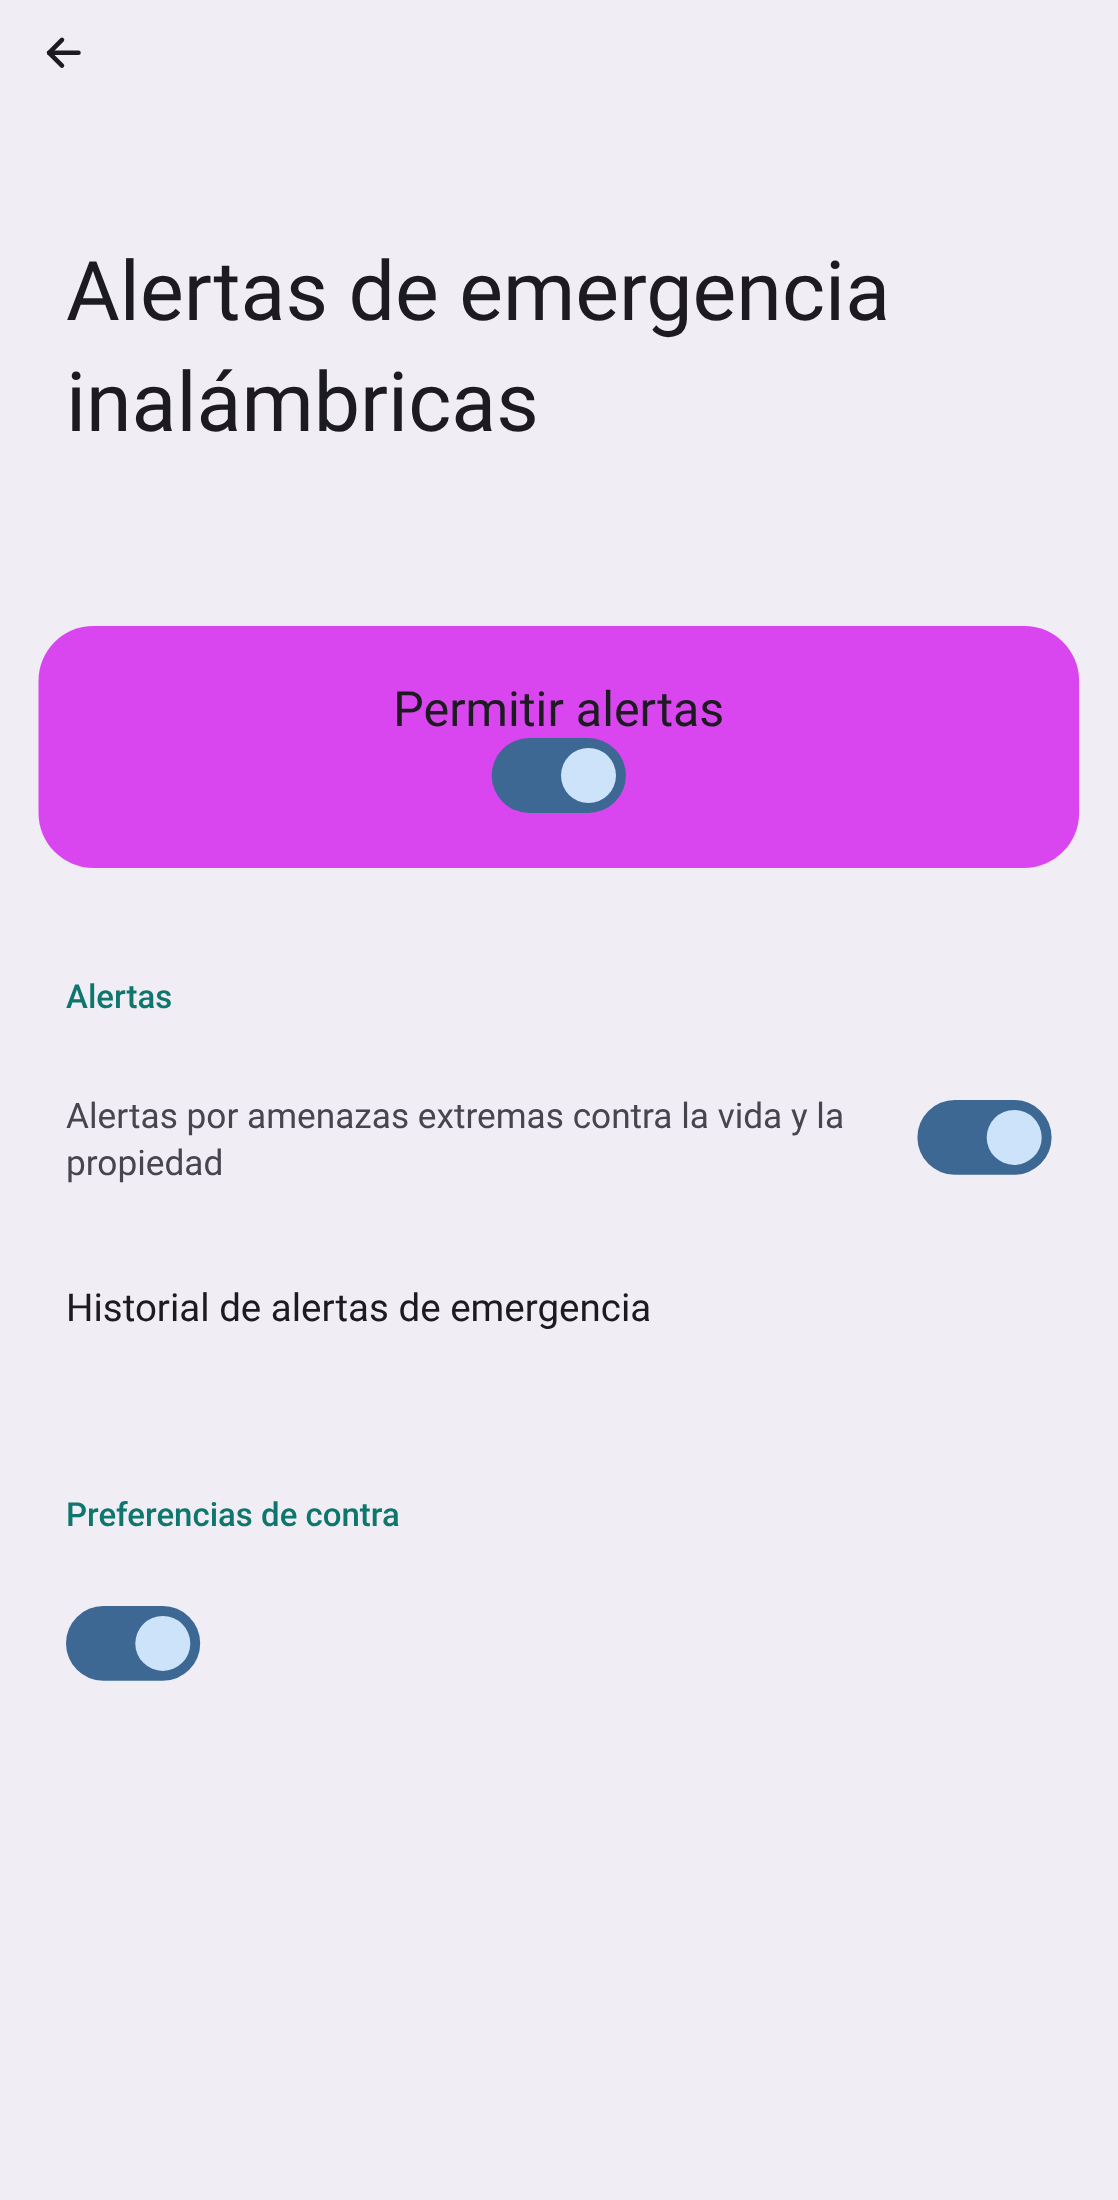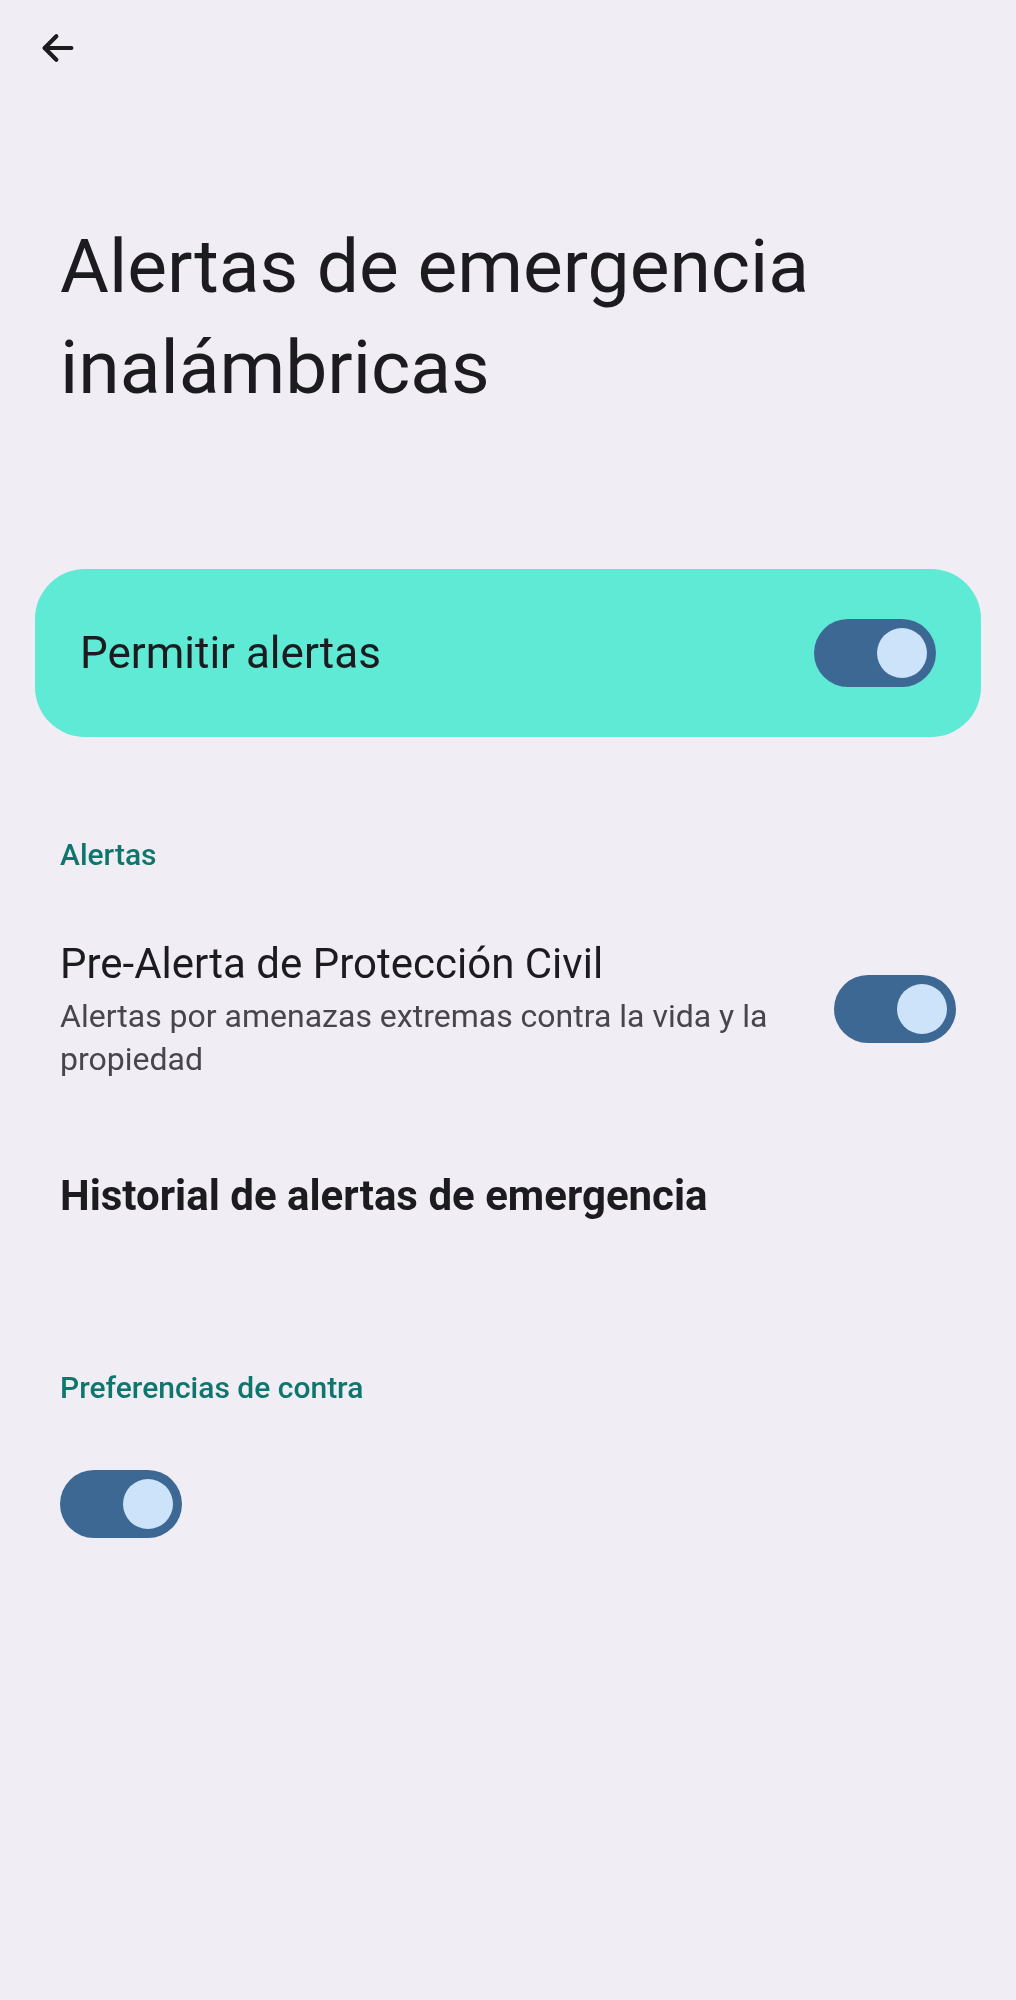--- a/index.html
+++ b/index.html
@@ -39,13 +39,13 @@
     }
     
     .allow-alerts-card {
-      background-color: #5eead4;
+      background-color: #d946ef;
       border-radius: 50px;
       margin: 0 35px;
       padding: 50px 45px;
       display: flex;
       align-items: center;
-      justify-content: space-between;
+      flex-direction: column;
     }
     
     .allow-alerts-label {

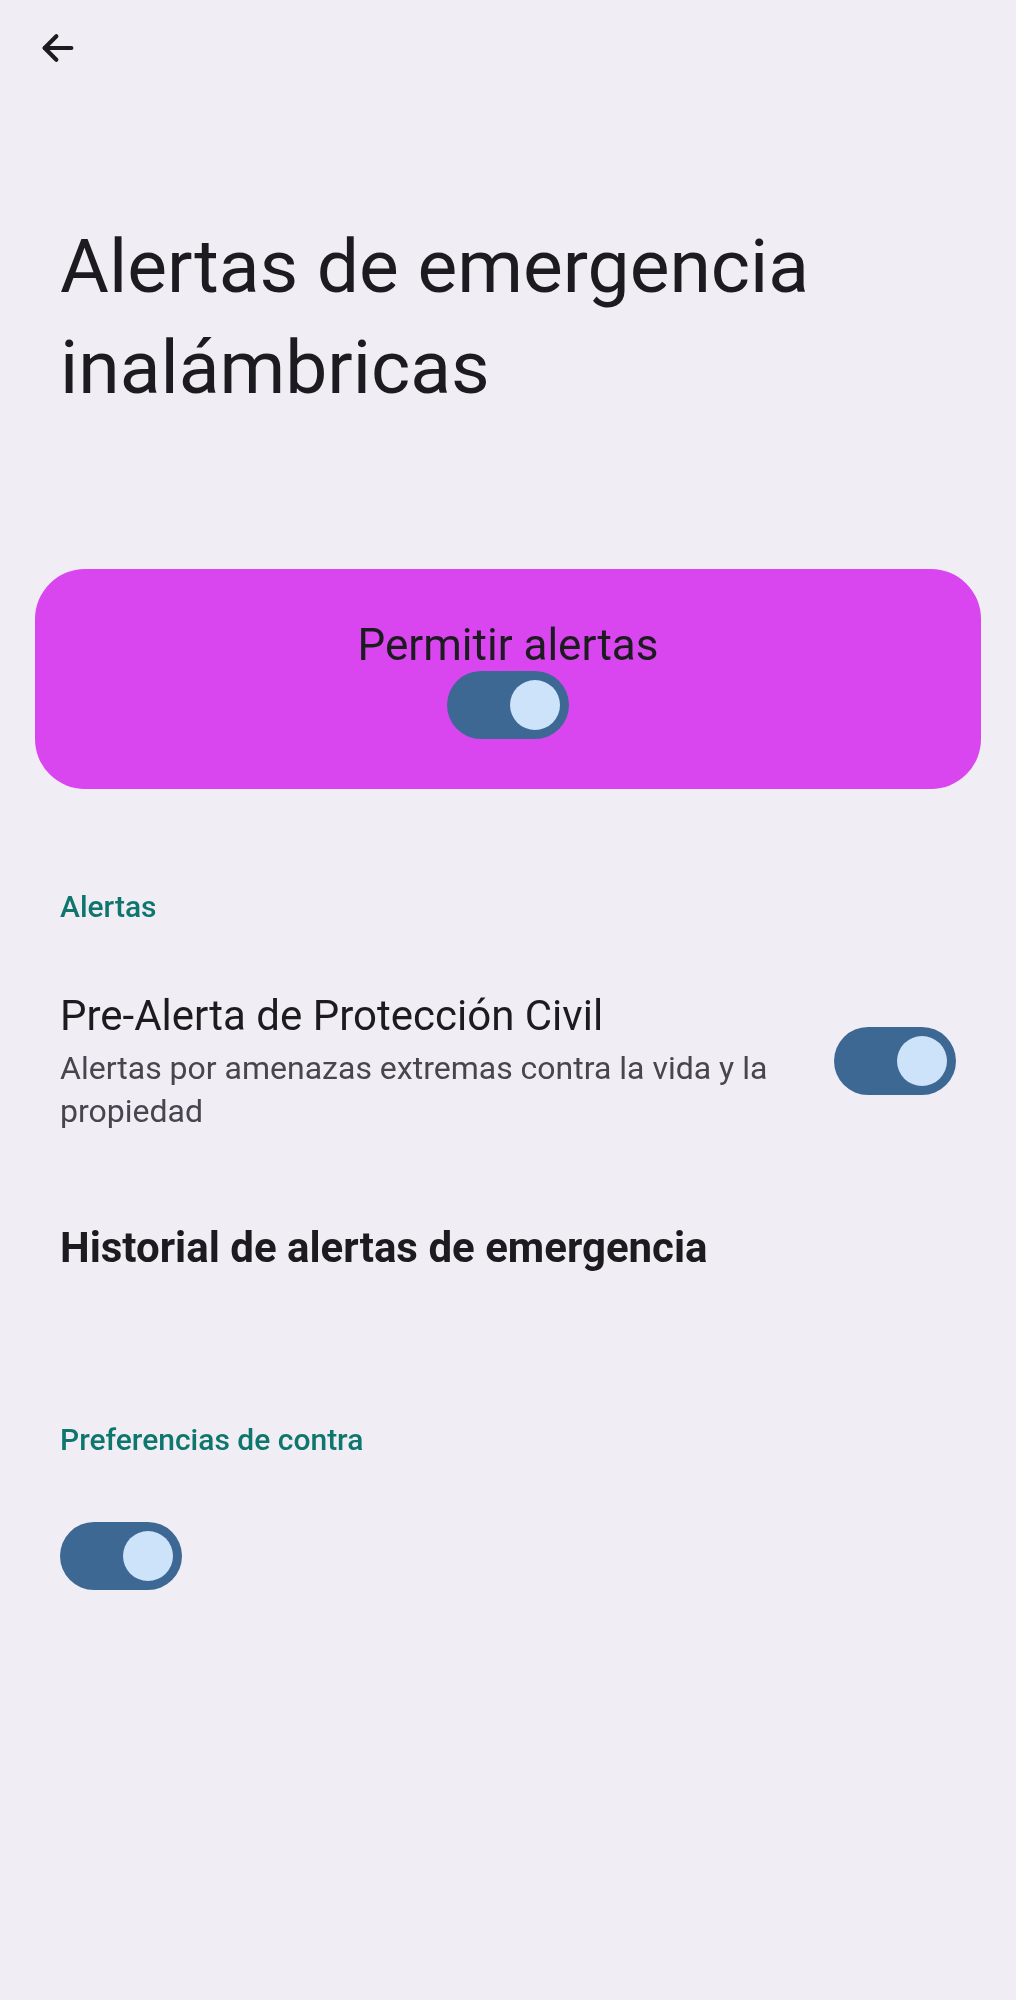--- a/index.html
+++ b/index.html
@@ -142,7 +142,6 @@
 
 <div class="setting-row">
   <div class="setting-text">
-    <div class="setting-title">Pre-Alerta de Protección Civil</div>
     <div class="setting-description">Alertas por amenazas extremas contra la vida y la propiedad</div>
   </div>
   <div class="toggle">

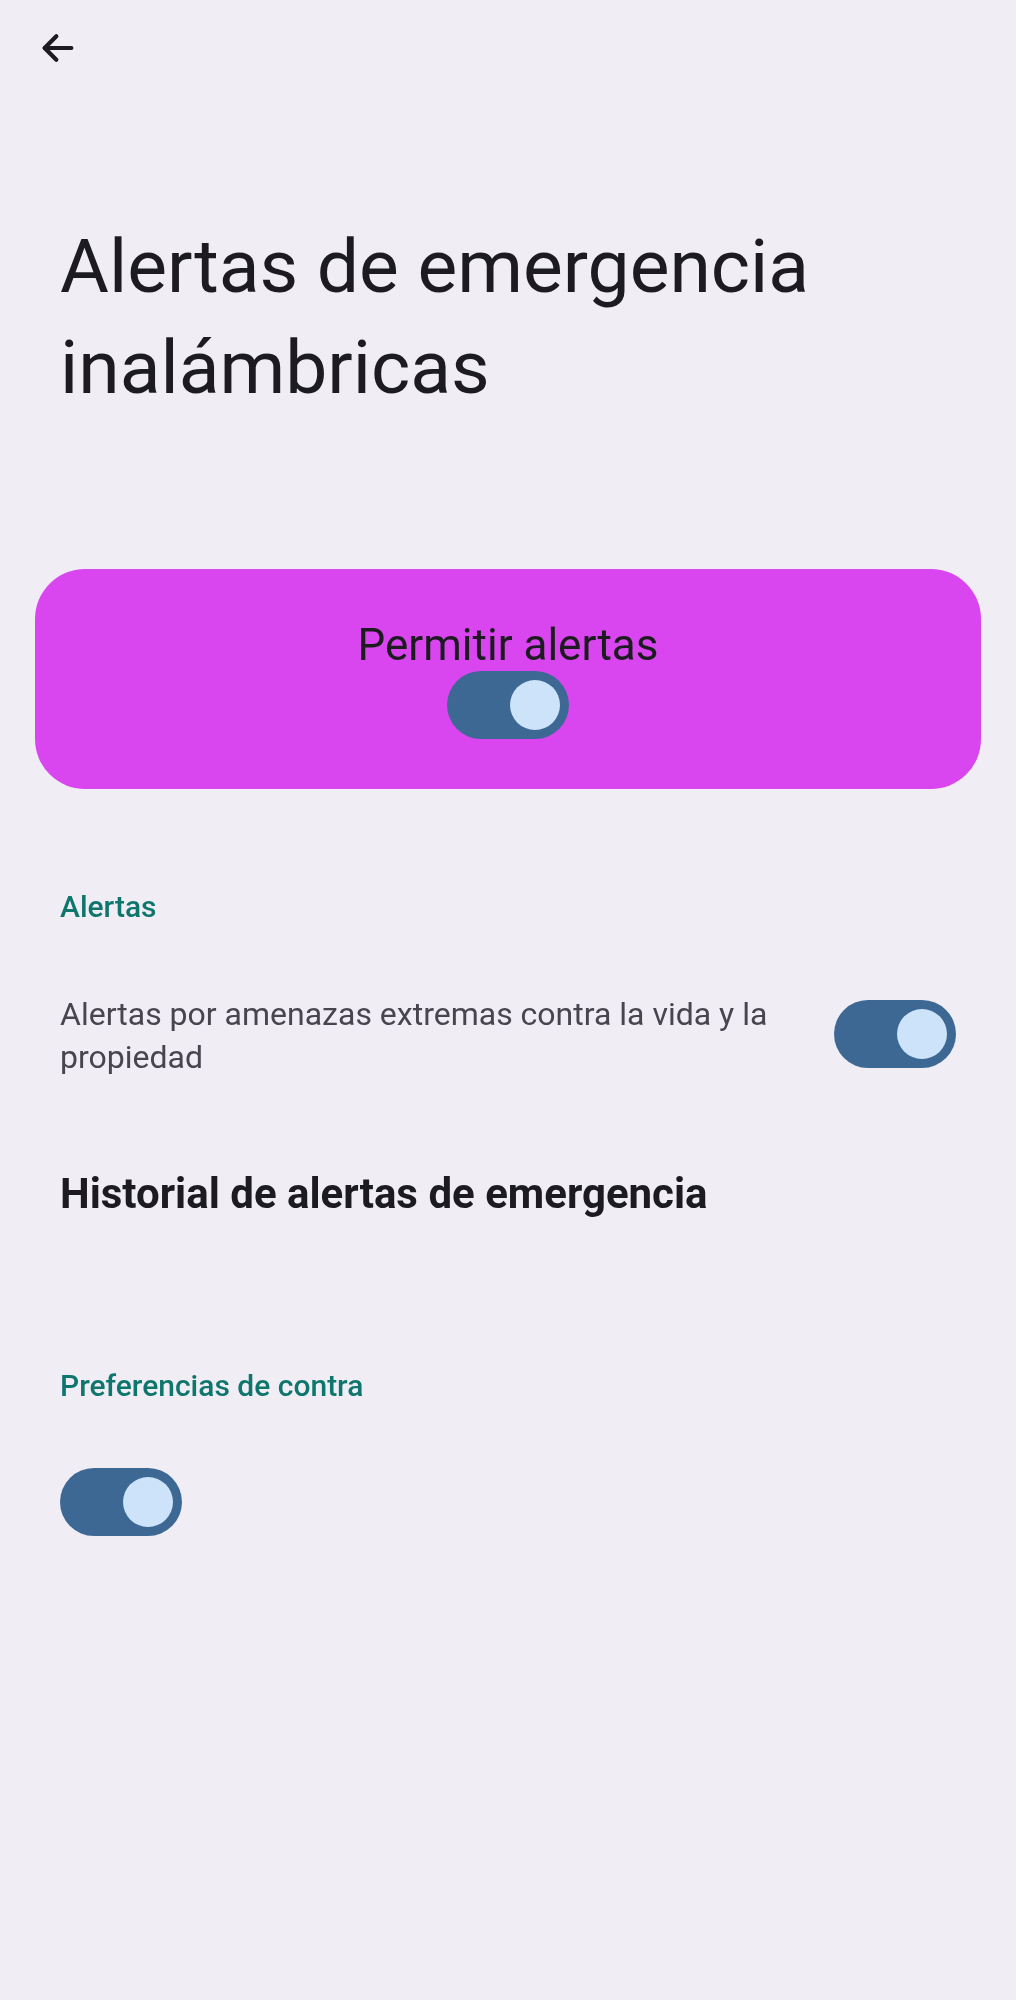--- a/index.html
+++ b/index.html
@@ -112,8 +112,8 @@
     }
     
     .history-title {
-      font-size: 42px;
-      font-weight: 700;
+      font-size: 35px;
+      font-weight: 400;
       color: #1c1b1f;
     }
   </style>

